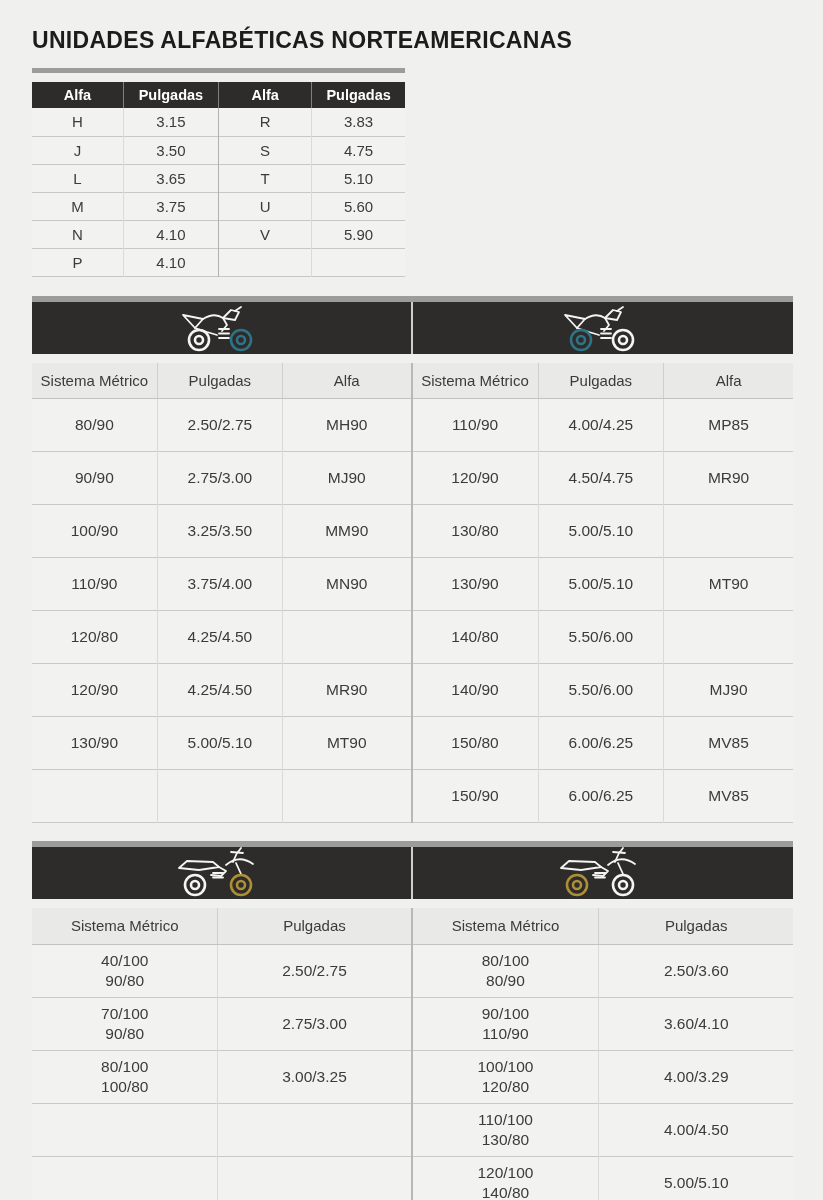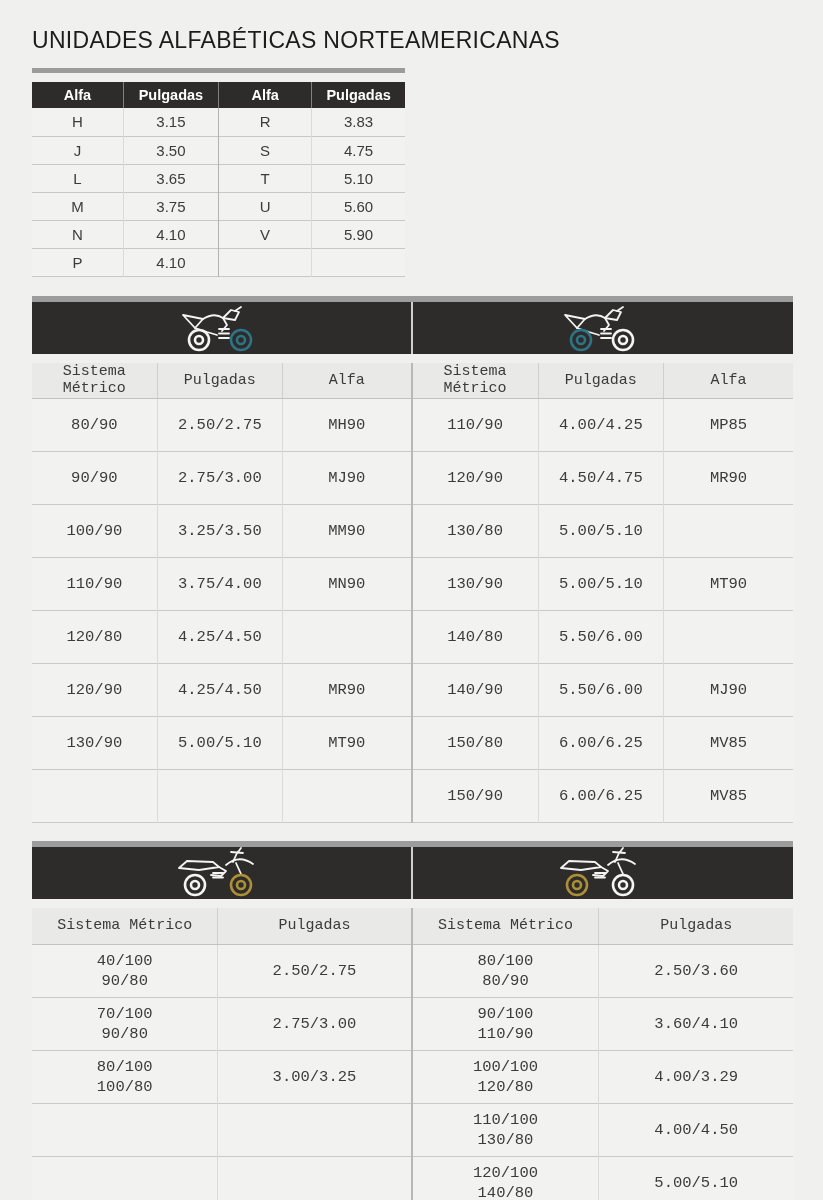--- a/index.html
+++ b/index.html
@@ -14,7 +14,7 @@
 
   h1.title {
     font-size: 23px;
-    font-weight: normal;
+    font-weight: bold;
     letter-spacing: 0.3px;
     color: #1c1c1a;
     margin-bottom: 14px;

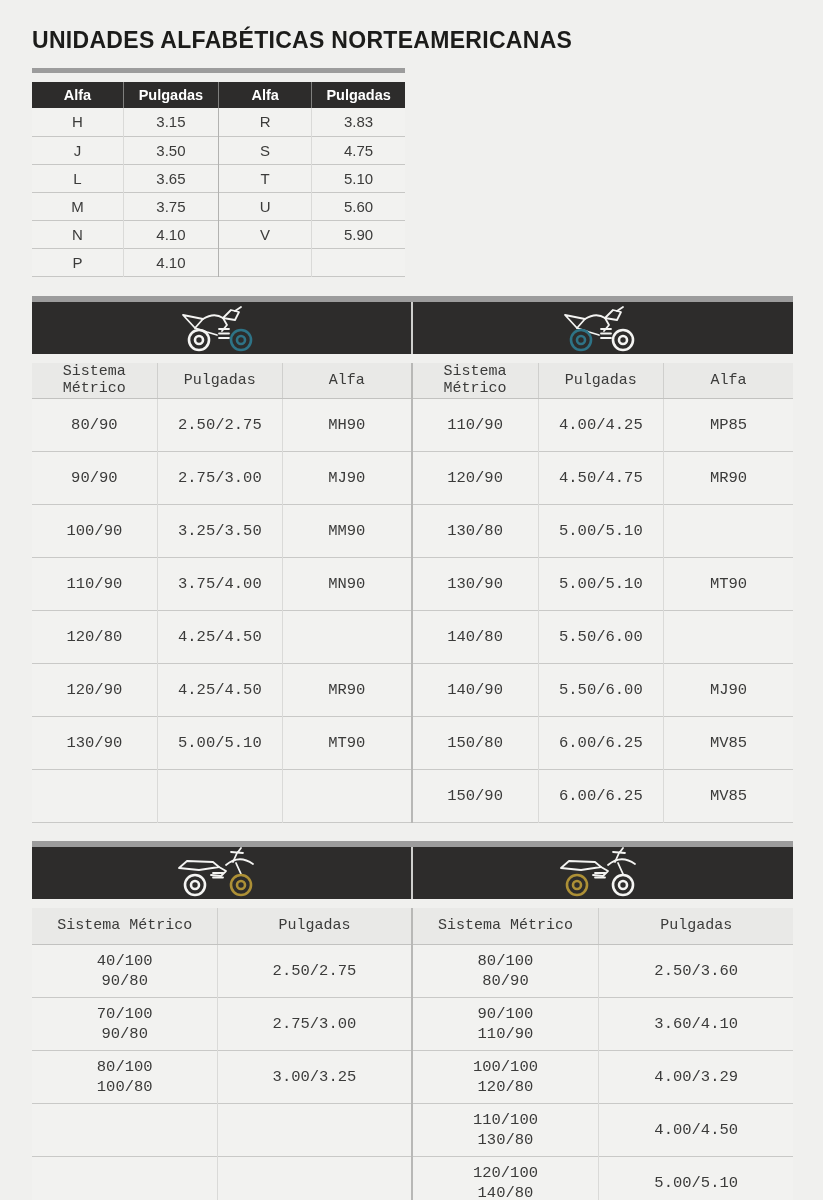--- a/index.html
+++ b/index.html
@@ -74,7 +74,7 @@
   .bike-icon circle.accent-offroad { stroke: var(--offroad-accent); }
 
   .halves { display: flex; width: 761px; }
-  .half-table { width: 50%; font-family: Liberation Mono, monospace; }
+  .half-table { width: 50%; }
   .half-table.left { border-right: 2px solid #b8b8b6; }
   .half-table th {
     background: #e9e9e7;

